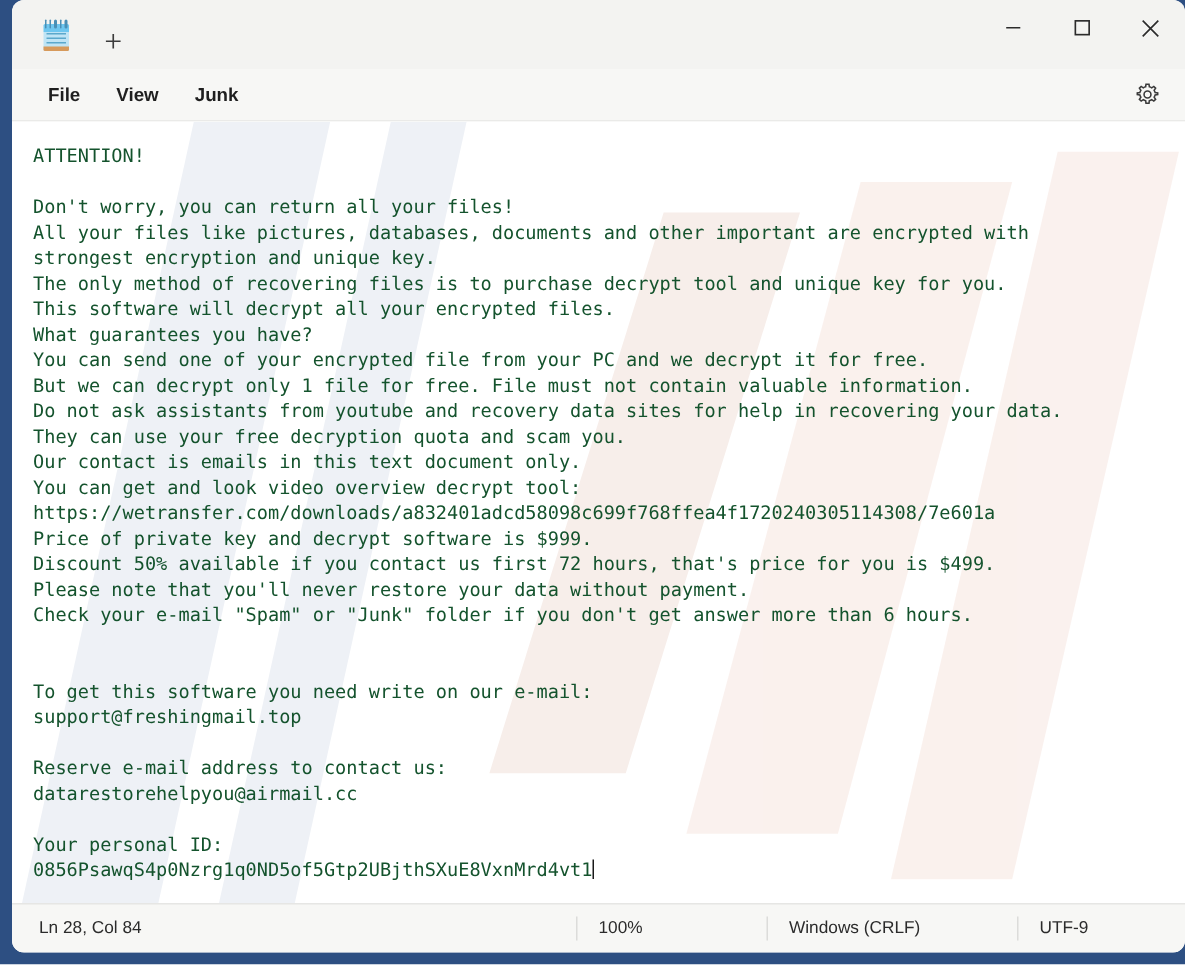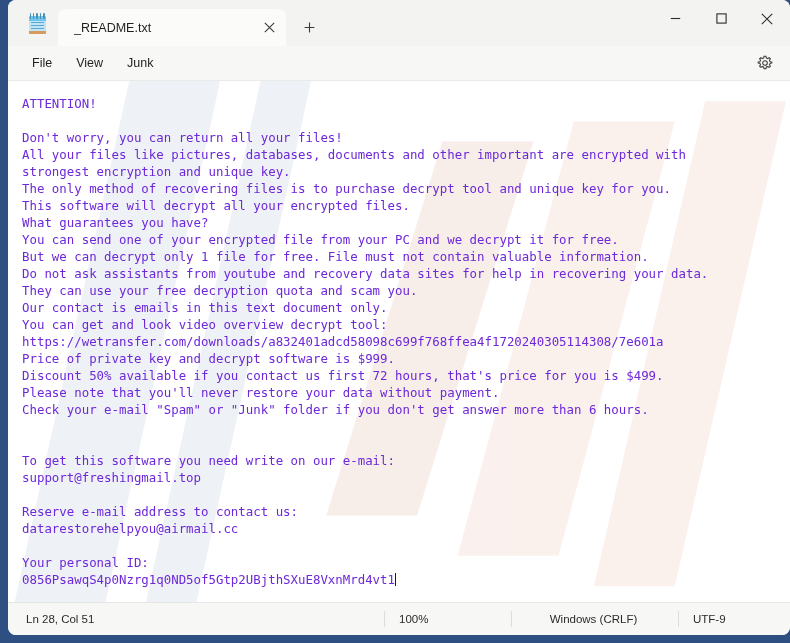--- a/index.html
+++ b/index.html
@@ -270,14 +270,6 @@
         </div>
       </div>
 
-      <div class="tab">
-        <span class="tab-title">_README.txt</span>
-        <span class="tab-close">
-          <svg width="11" height="11" viewBox="0 0 11 11" aria-hidden="true">
-            <path d="M0.8 0.8 L10.2 10.2 M10.2 0.8 L0.8 10.2" stroke="#3b3b3b" stroke-width="1.1" fill="none"></path>
-          </svg>
-        </span>
-      </div>
 
       <div class="new-tab">
         <svg width="11" height="11" viewBox="0 0 11 11" aria-hidden="true">

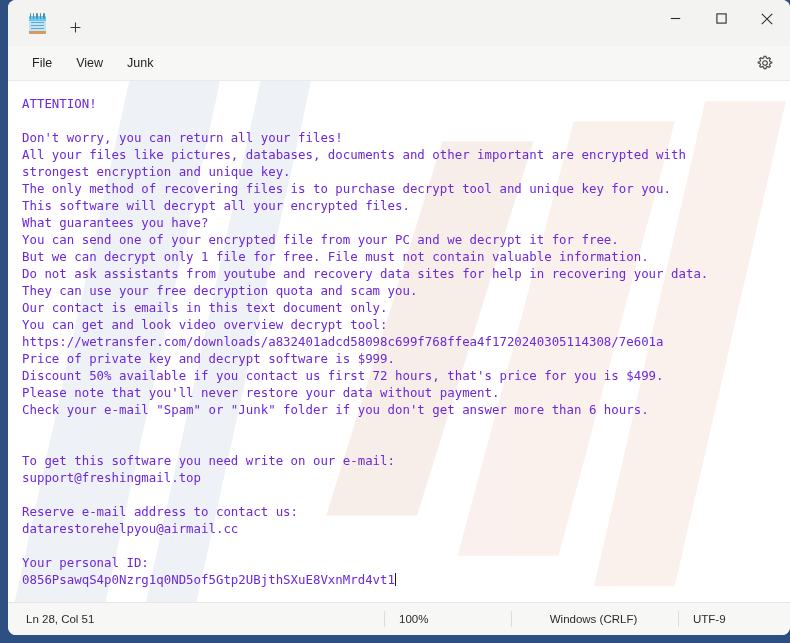--- a/index.html
+++ b/index.html
@@ -163,6 +163,7 @@
     position: relative;
     flex: 0 0 auto;
     border-bottom: 1px solid #eaeae8;
+    font-weight: bold;
   }
   .menu-item {
     font-size: 12.5px;

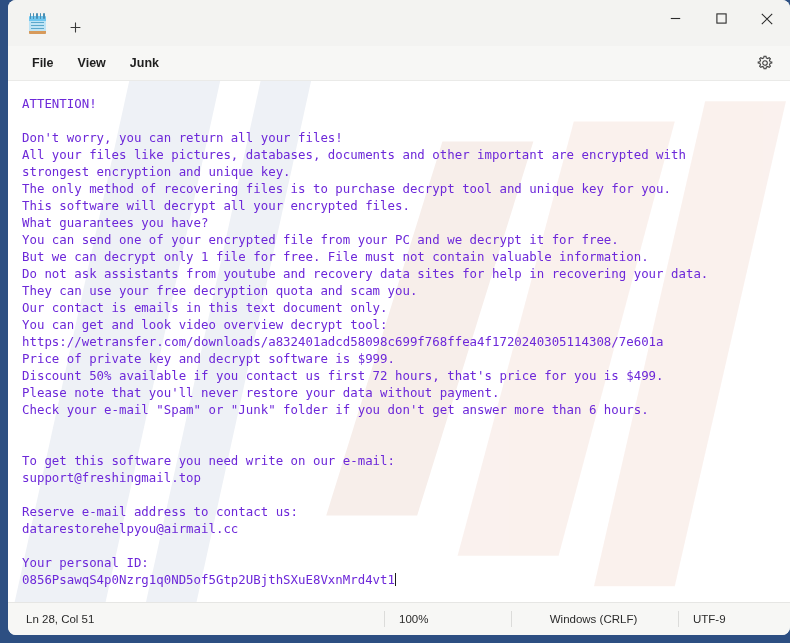--- a/index.html
+++ b/index.html
@@ -201,7 +201,7 @@
     font-family: "DejaVu Sans Mono", "Liberation Mono", monospace;
     font-size: 12.4px;
     line-height: 17px;
-    color: #6d28d9;
+    color: #14532d;
     white-space: pre;
     padding: 14px 0 0 14px;
     letter-spacing: 0px;

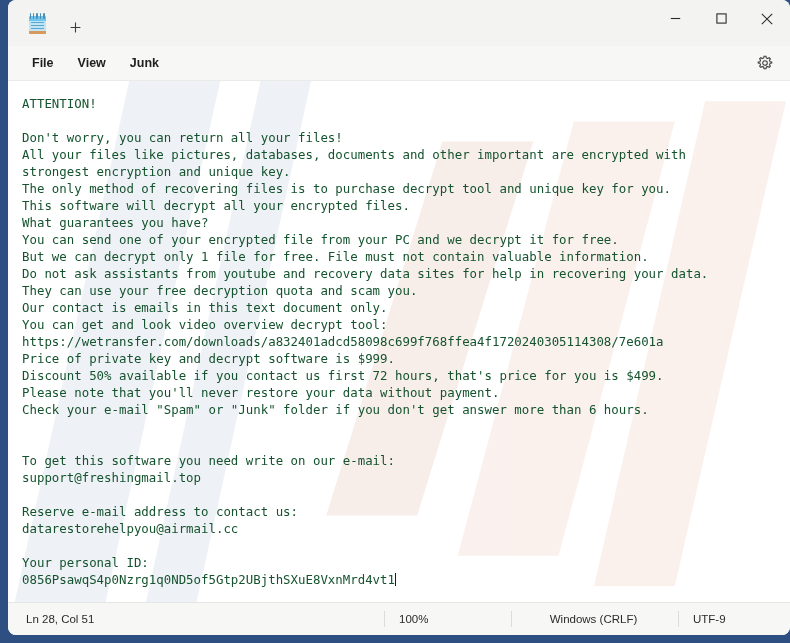--- a/index.html
+++ b/index.html
@@ -359,7 +359,7 @@
     </div>
 
     <div class="statusbar">
-      <div class="sb-left">Ln 28, Col 51</div>
+      <div class="sb-left">Ln 28, Col 84</div>
       <div class="sb-cell">100%</div>
       <div class="sb-cell wide">Windows (CRLF)</div>
       <div class="sb-cell last">UTF-9</div>

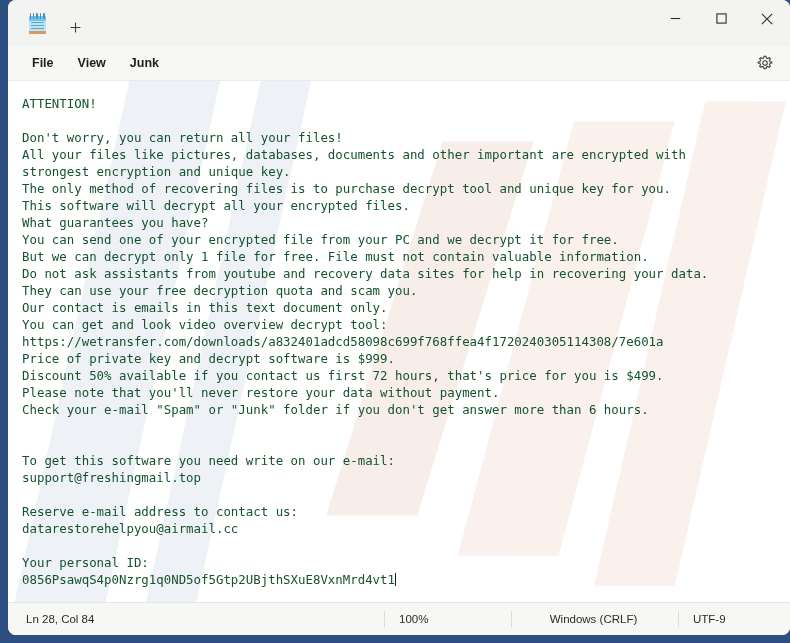--- a/index.html
+++ b/index.html
@@ -240,7 +240,7 @@
     box-sizing: border-box;
     margin-left: 17px;
   }
-  .sb-cell.wide { width: 150px; text-align: center; }
+  .sb-cell.wide { width: 150px; }
   .sb-cell.last { width: 112px; }
 </style>
 </head>

